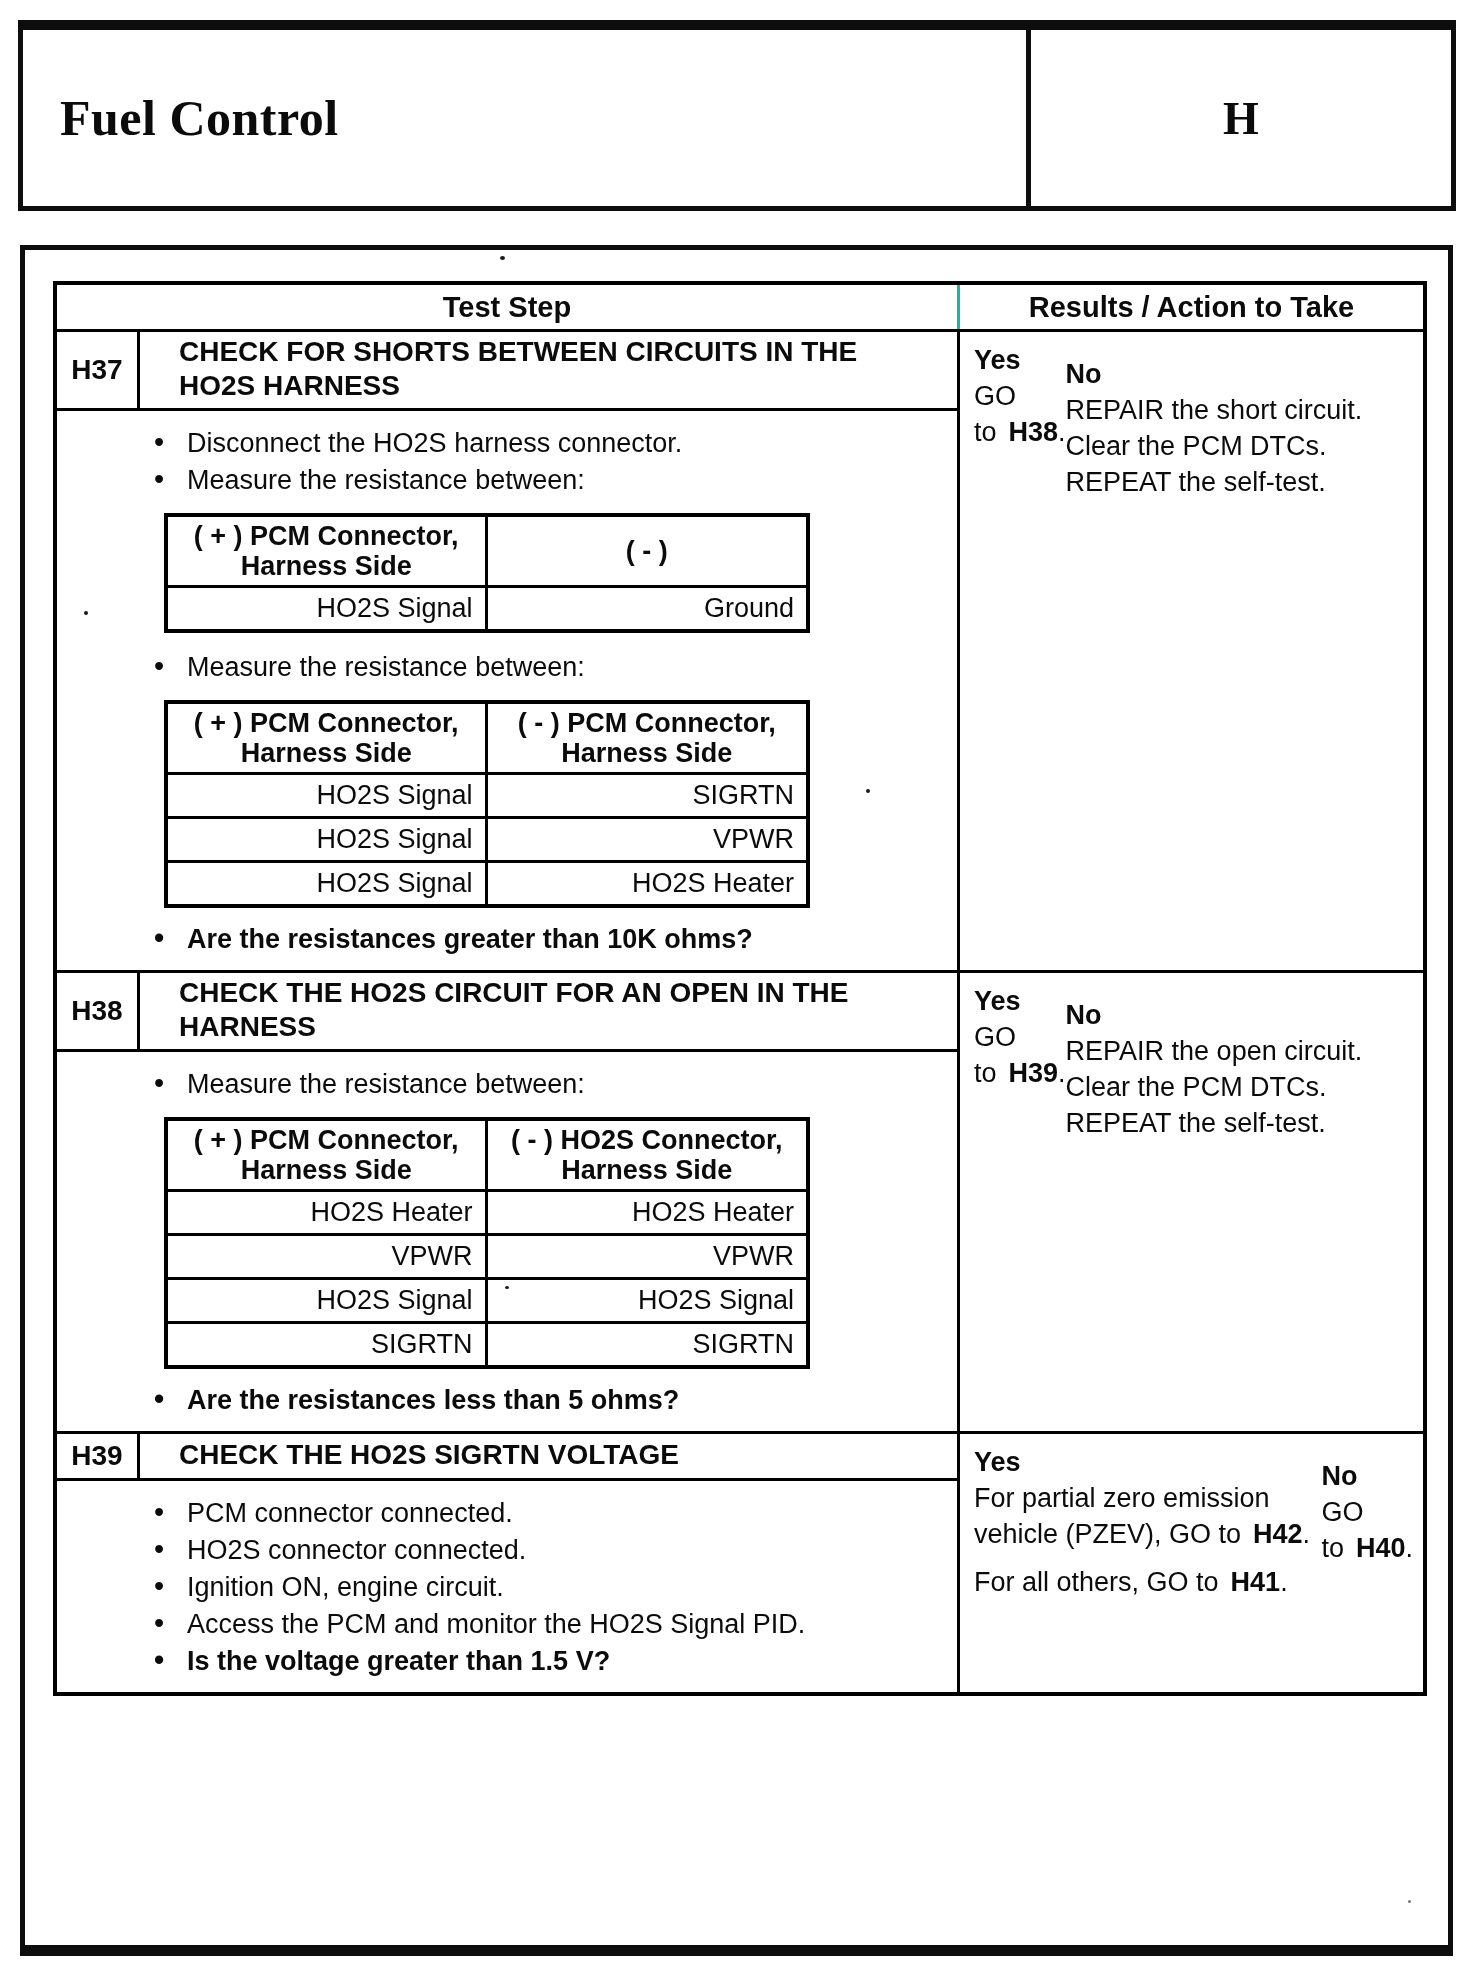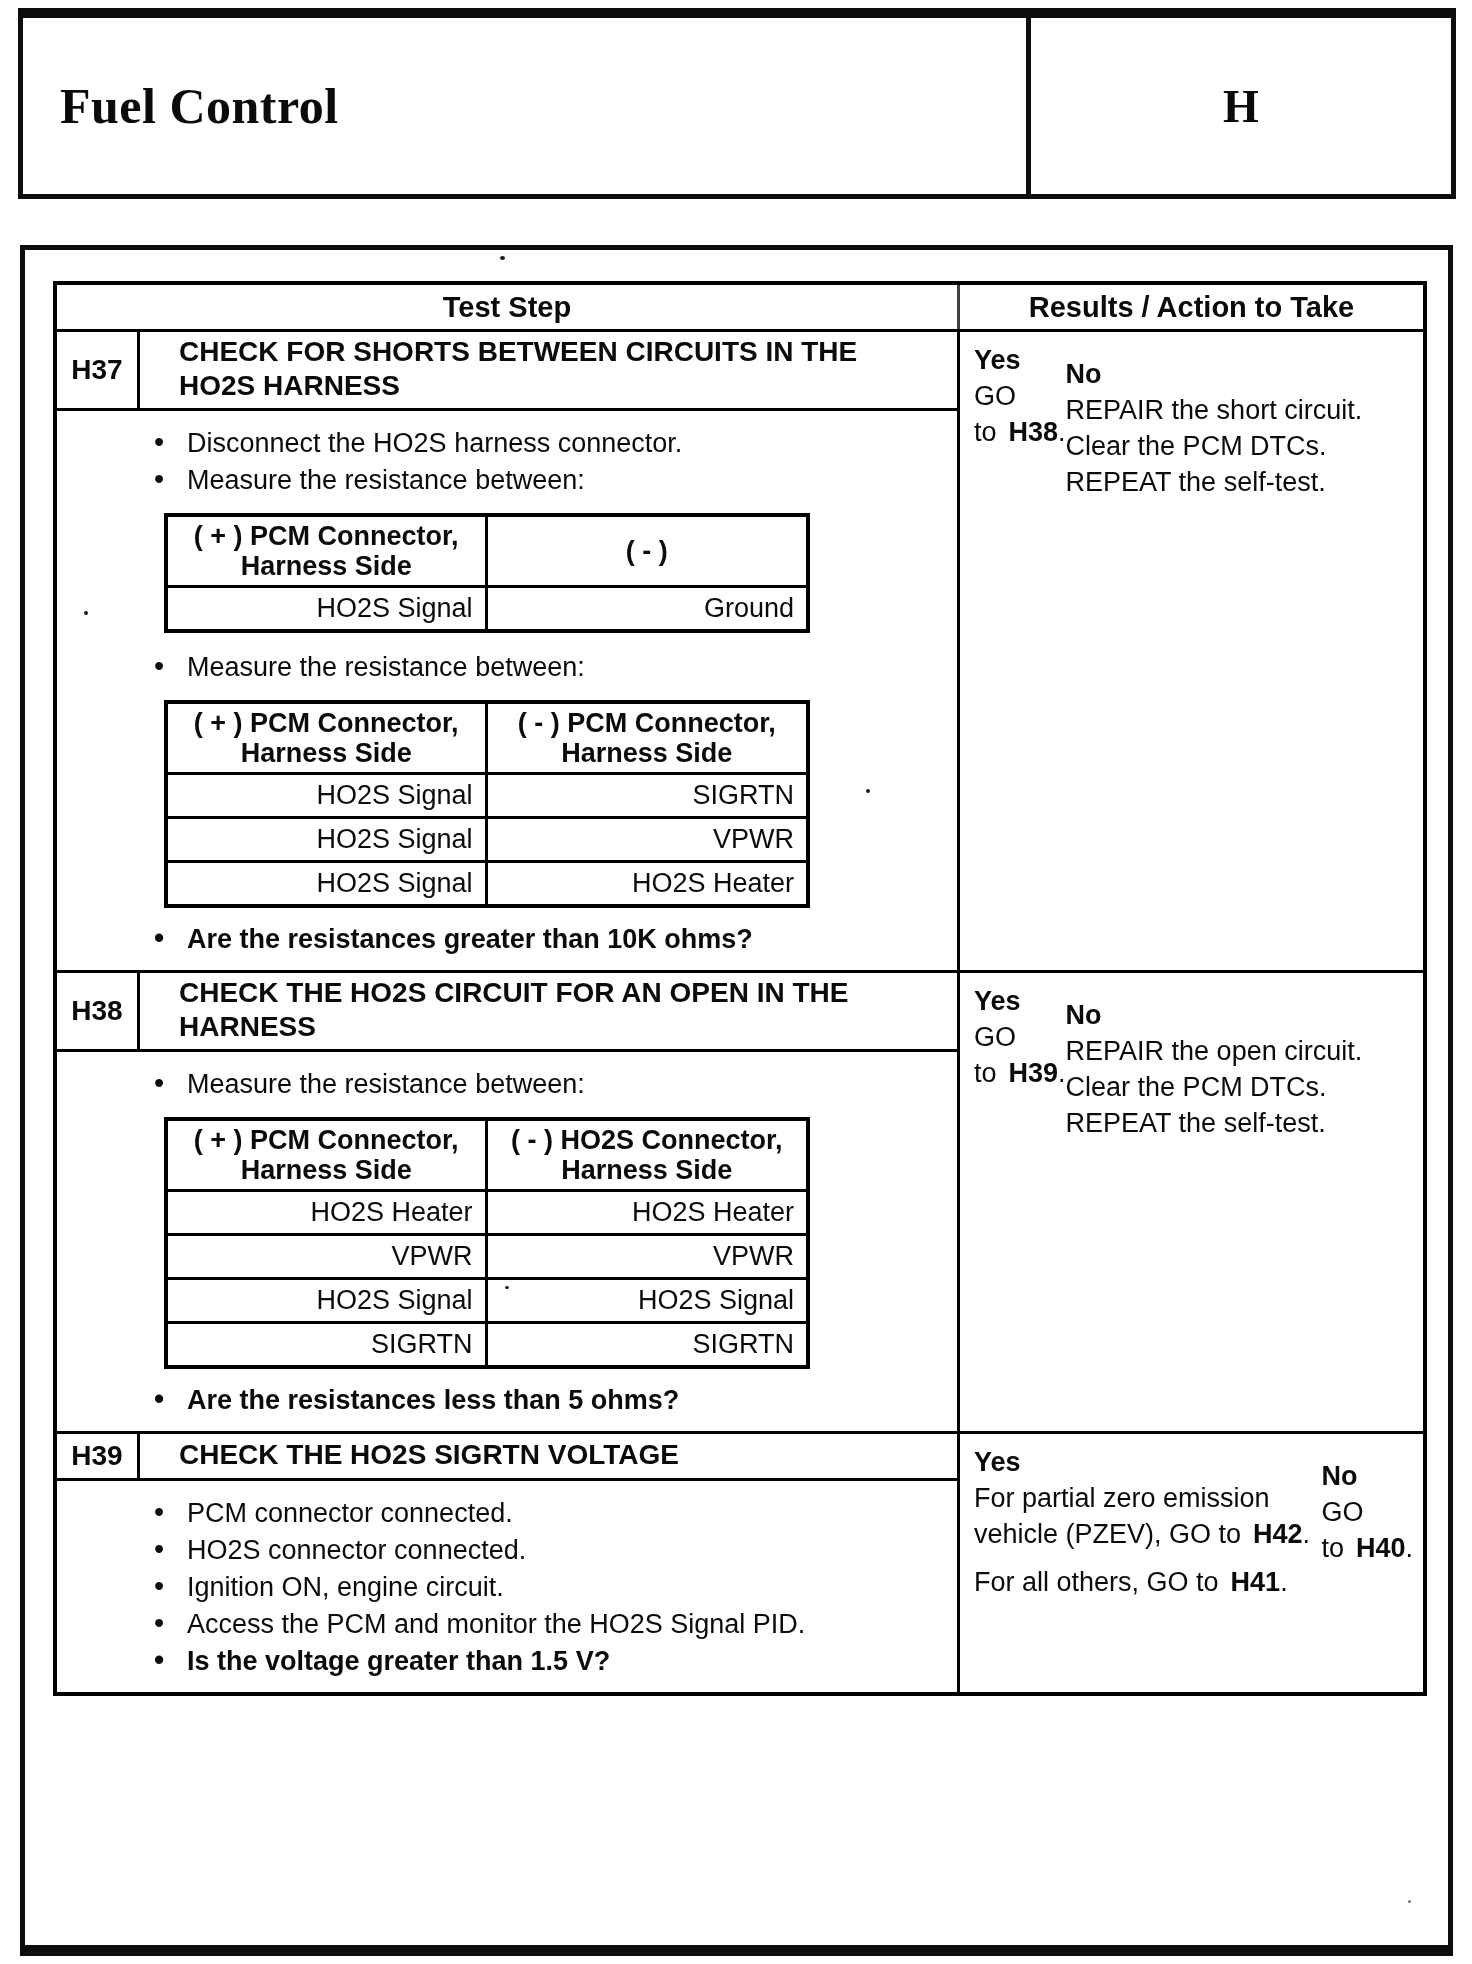--- a/index.html
+++ b/index.html
@@ -10,7 +10,7 @@
 
   
   .title-box {
-    position:absolute; left:18px; top:8px; width:1428px; height:176px;
+    position:absolute; left:18px; top:20px; width:1428px; height:176px;
     border:5px solid #0d0d0d; border-top-width:10px; display:flex;
   }
   .title-left { flex:1; display:flex; align-items:center; padding-left:37px; }

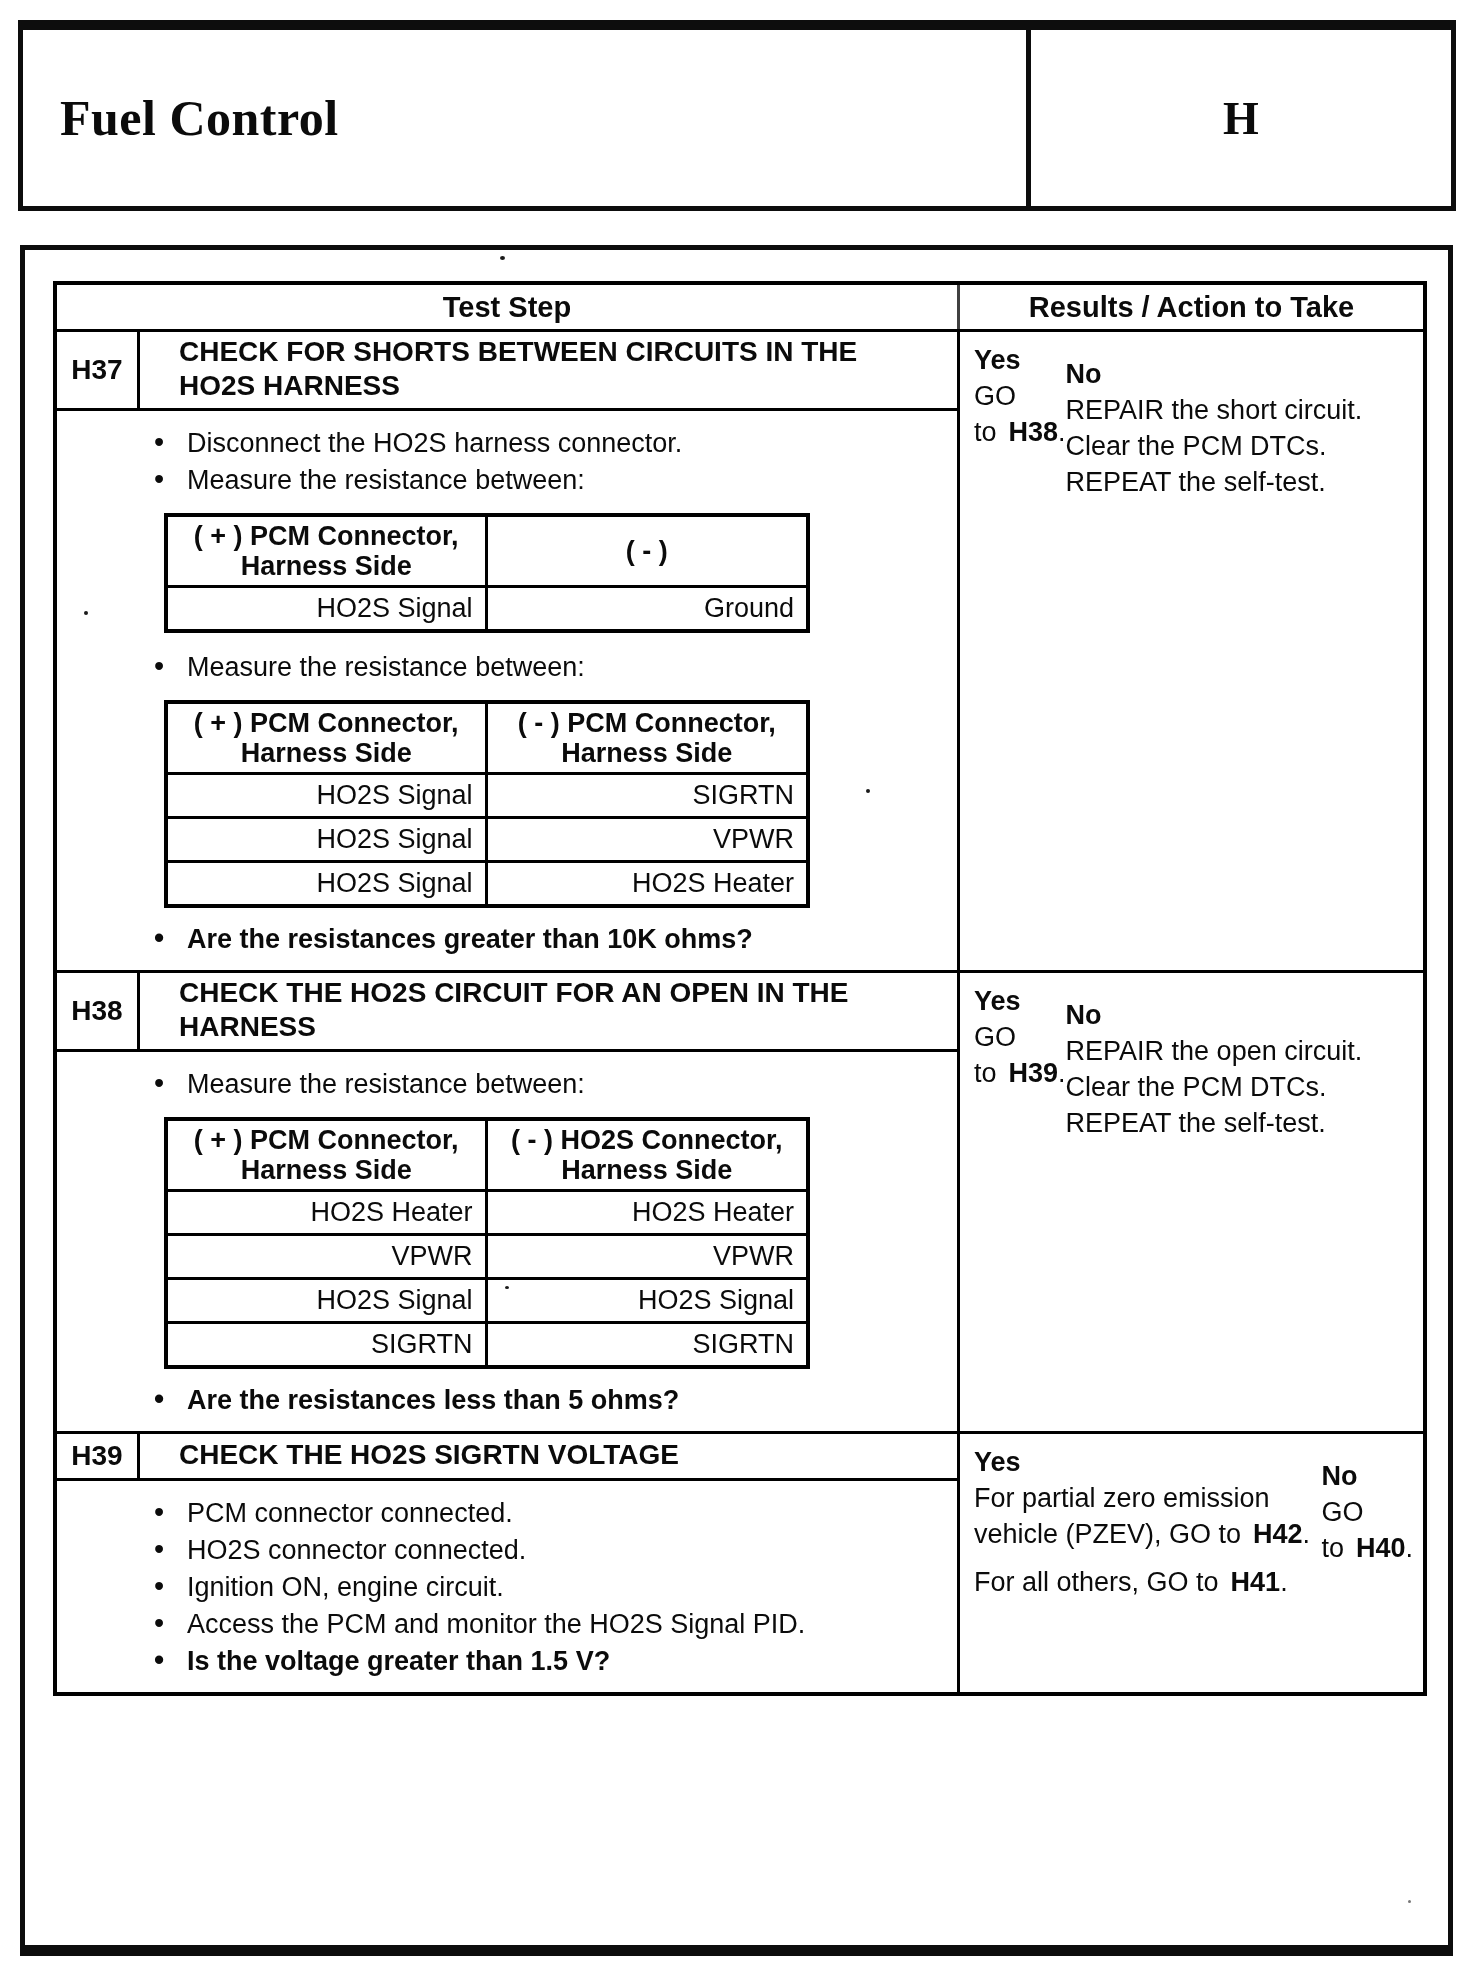--- a/index.html
+++ b/index.html
@@ -50,7 +50,7 @@
     display:flex; align-items:center; justify-content:center;
     font-weight:700; font-size:29px; height:44px;
   }
-  .thead-left { width:900px; border-right:3px solid #404040; }
+  .thead-left { width:900px; border-right:3px solid #14b8a6; }
   .thead-right { flex:1; }
 
   .step-head { display:flex; border-bottom:3px solid #000; min-height:70px;gap:24px; }

